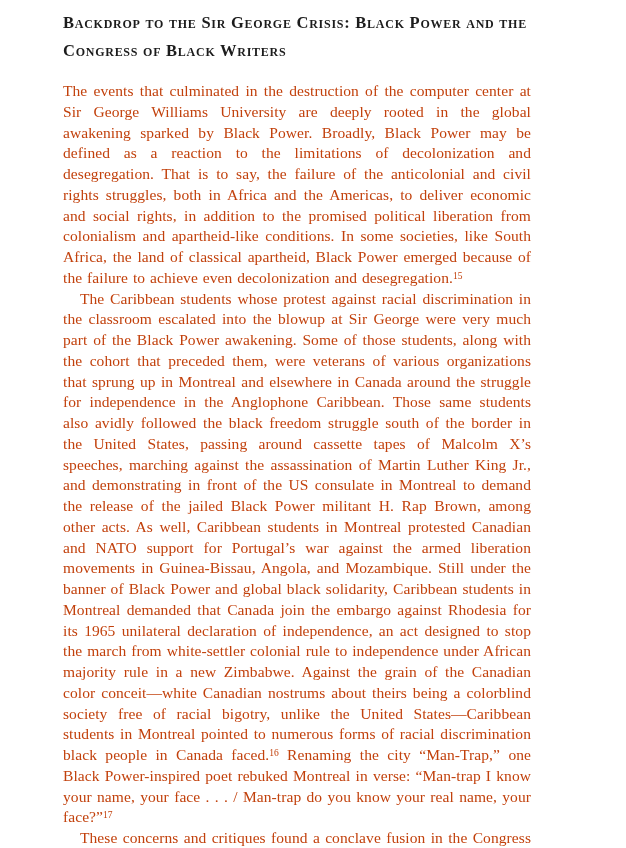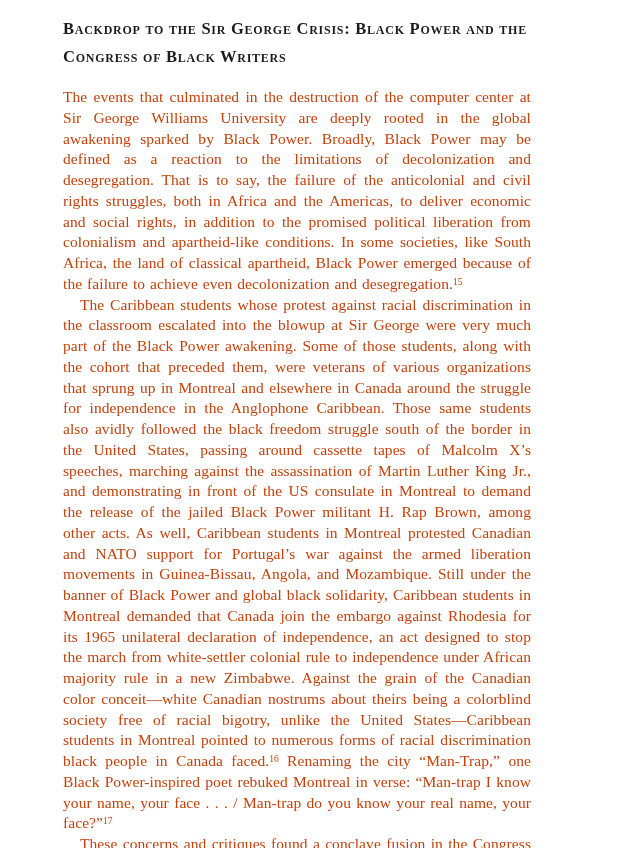--- a/index.html
+++ b/index.html
@@ -17,7 +17,7 @@
     box-sizing: border-box;
     width: 579px;
     height: 848px;
-    padding: 15px 48px 0 63px;
+    padding: 9px 48px 0 63px;
     background: #ffffff;
   }
   .section-heading {

